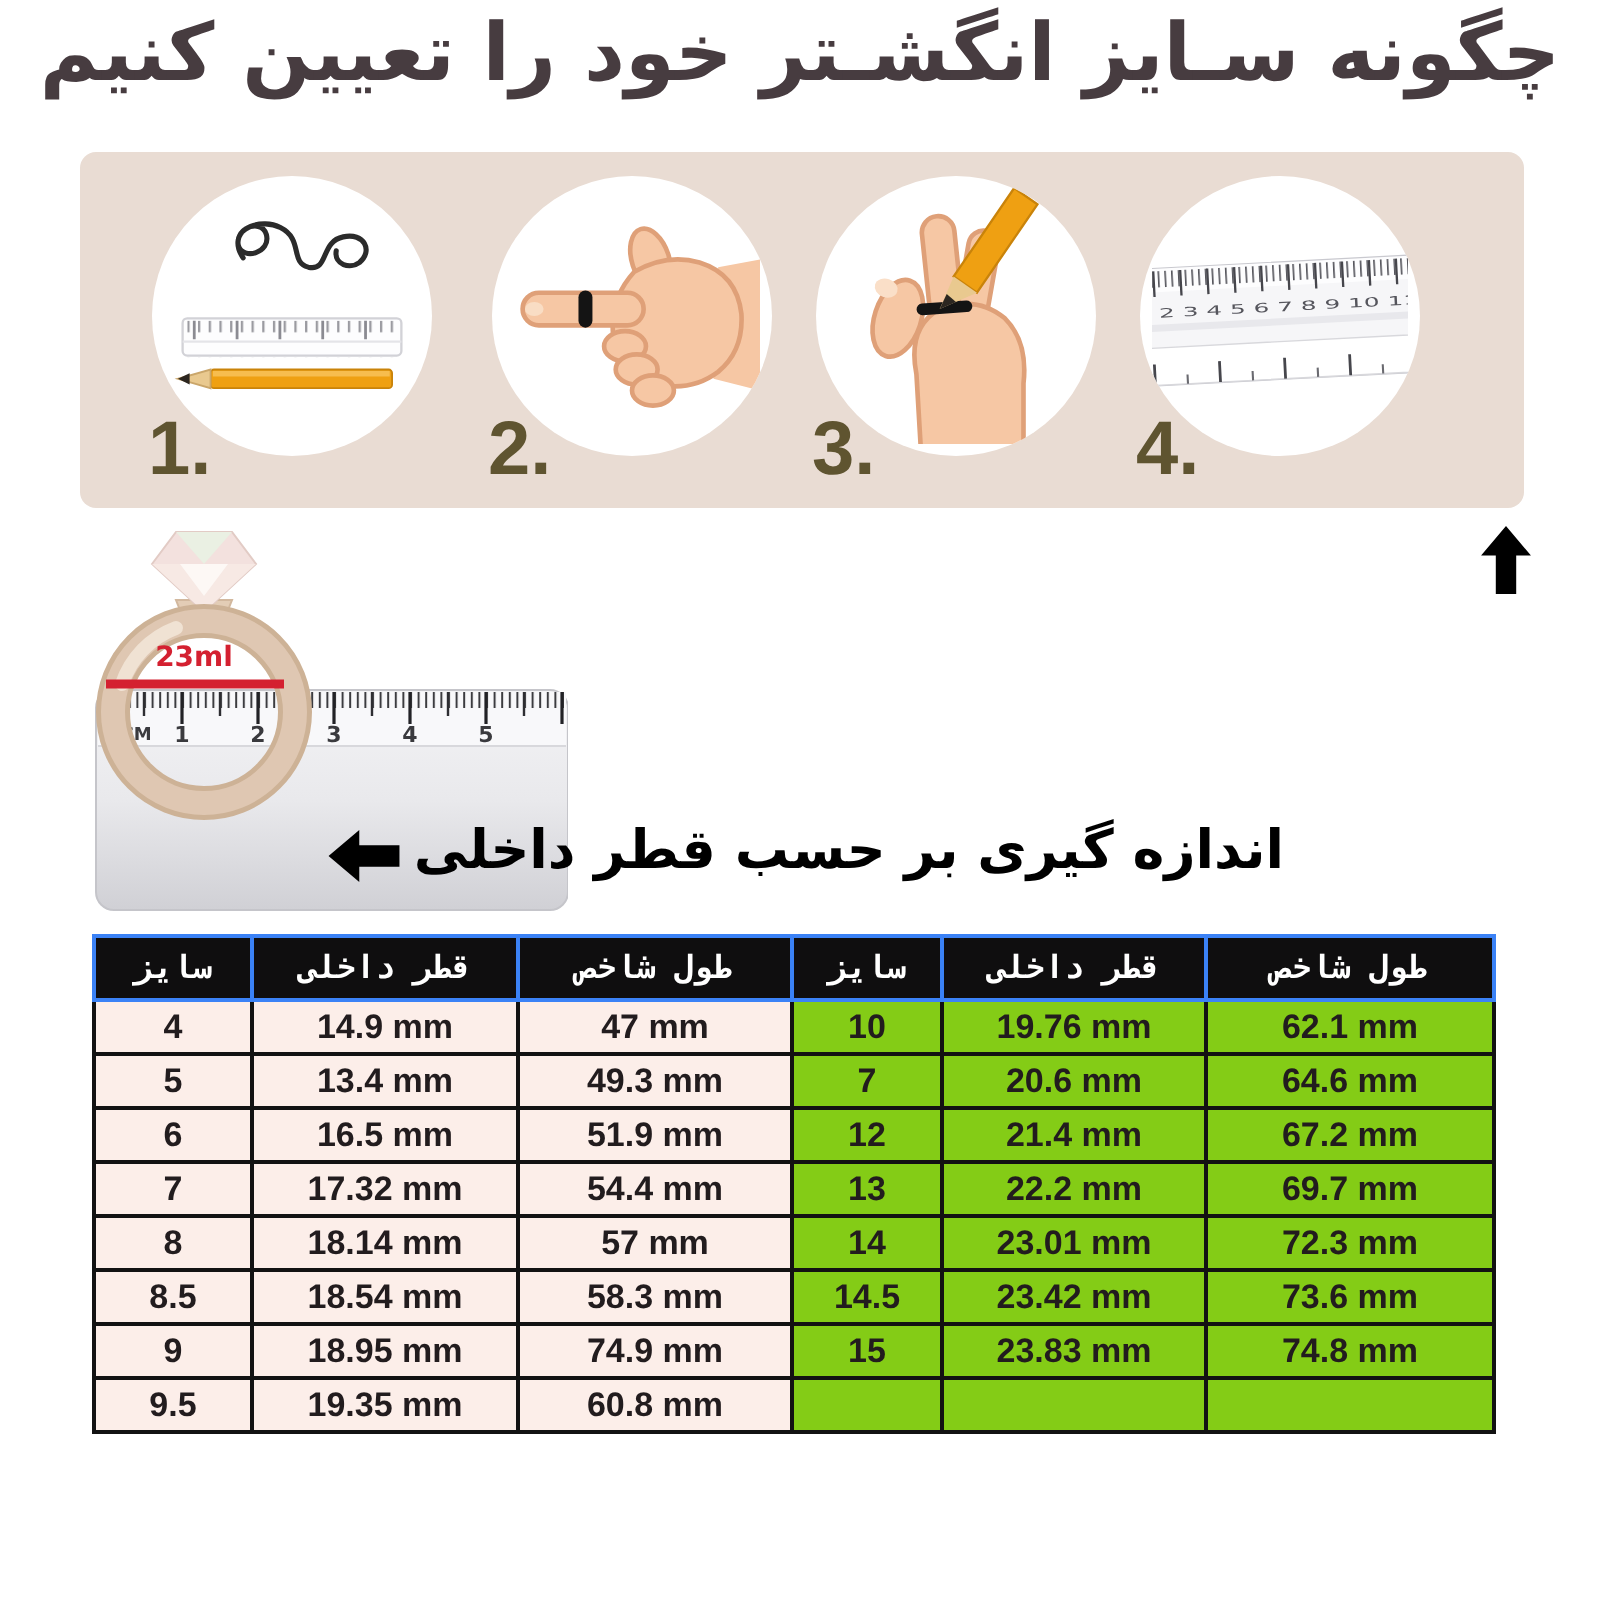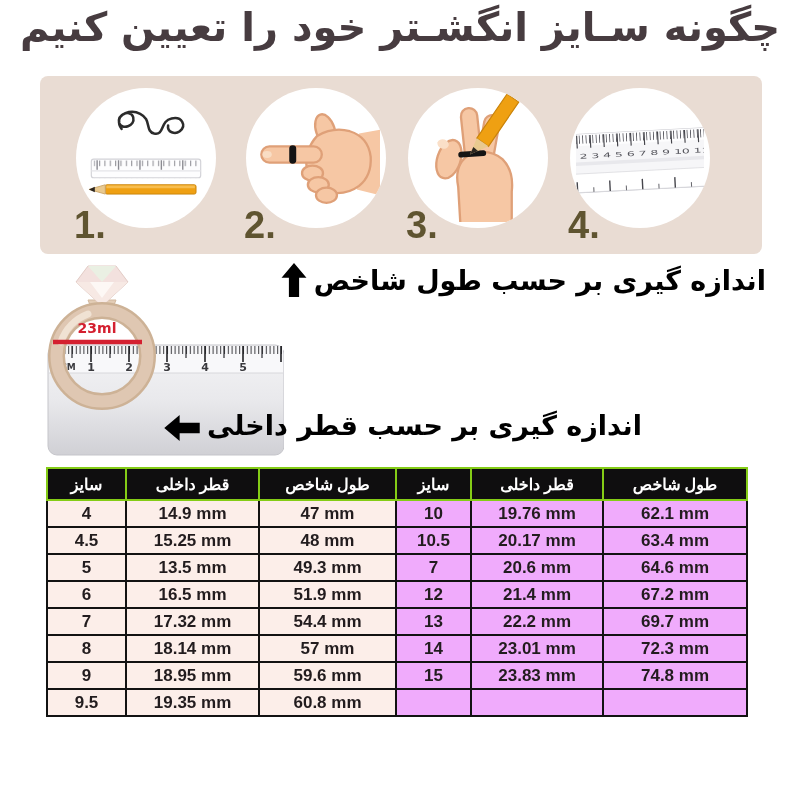--- a/index.html
+++ b/index.html
@@ -124,7 +124,6 @@
   </section>
 
   <div class="caption caption-top">
-    <span>اندازه گیری بر حسب طول شاخص</span>
     <svg width="26" height="34" viewBox="0 0 22 30">
       <polygon points="11,0 22,13 15.5,13 15.5,30 6.5,30 6.5,13 0,13" fill="#000"></polygon>
     </svg>

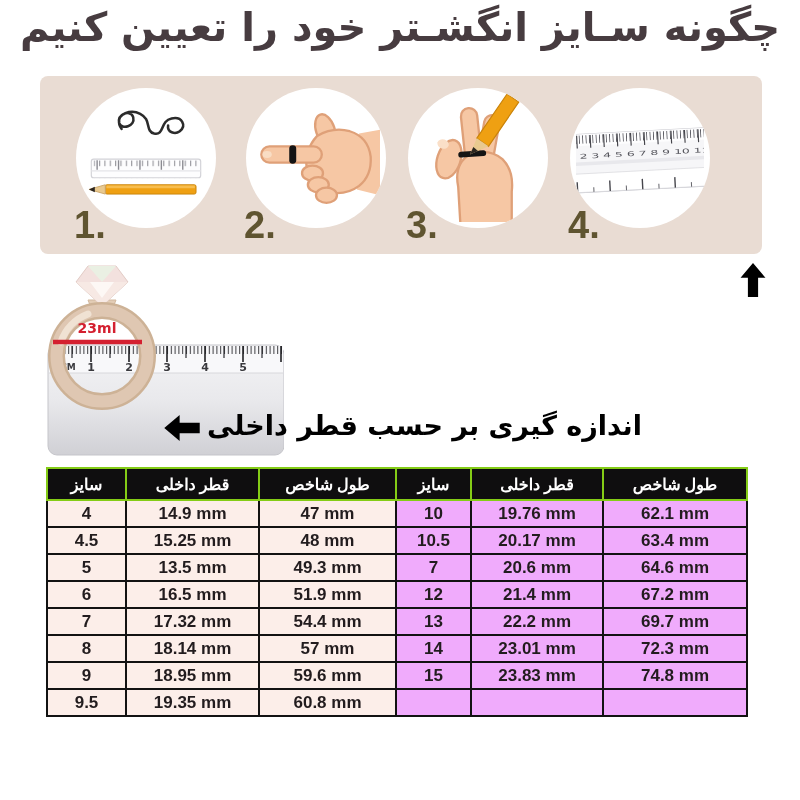--- a/index.html
+++ b/index.html
@@ -22,8 +22,8 @@
   .ring-illo{position:absolute;left:28px;top:260px;width:256px;height:200px;}
   svg text{font-family:"DejaVu Sans",sans-serif;}
   table.sizes{position:absolute;left:46px;top:467px;width:700px;border-collapse:collapse;table-layout:fixed;}
-  table.sizes th{background:#0f0e0f;color:#fff;font-family:Liberation Serif, serif;direction:rtl;
-                 font-weight:bold;font-size:16px;height:30px;border:2px solid #84cc16;padding:0;}
+  table.sizes th{background:#0f0e0f;color:#fff;font-family:Liberation Mono, monospace;direction:rtl;
+                 font-weight:bold;font-size:16px;height:30px;border:2px solid #3b82f6;padding:0;}
   table.sizes td{border:2px solid #121212;text-align:center;padding:0;height:25px;line-height:25px;
                  font-family:"Liberation Sans","DejaVu Sans",sans-serif;font-weight:bold;font-size:17px;color:#221c1e;}
   td.pink{background:#fceee9;}

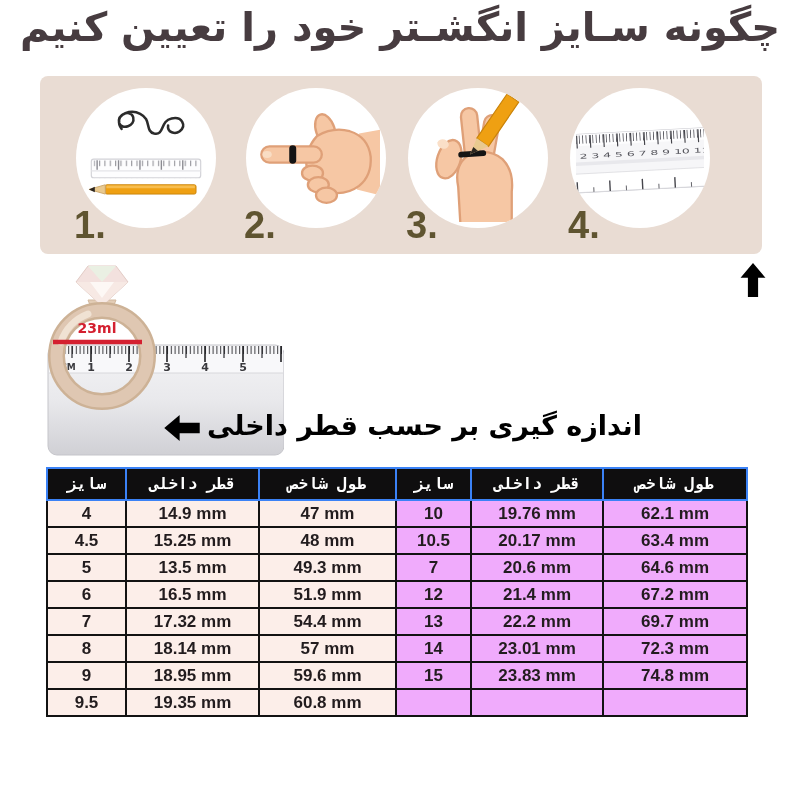--- a/index.html
+++ b/index.html
@@ -27,7 +27,7 @@
   table.sizes td{border:2px solid #121212;text-align:center;padding:0;height:25px;line-height:25px;
                  font-family:"Liberation Sans","DejaVu Sans",sans-serif;font-weight:bold;font-size:17px;color:#221c1e;}
   td.pink{background:#fceee9;}
-  td.white{background:#f0abfc;}
+  td.white{background:#84cc16;}
 </style>
 </head>
 <body>

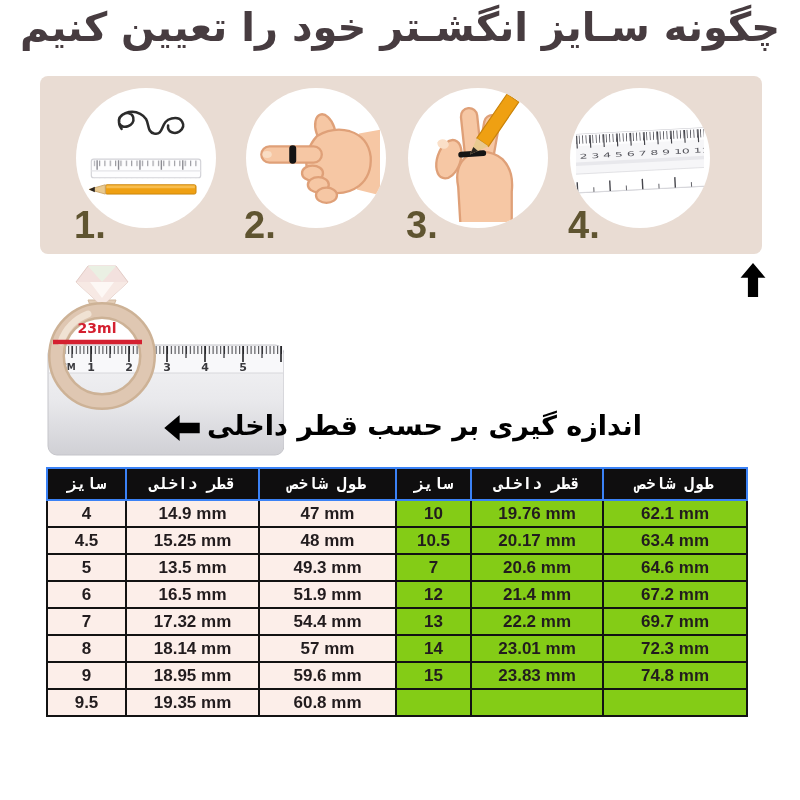--- a/index.html
+++ b/index.html
@@ -202,14 +202,6 @@
           <td class="white">62.1 mm</td>
         </tr>
         <tr>
-          <td class="pink">4.5</td>
-          <td class="pink">15.25 mm</td>
-          <td class="pink">48 mm</td>
-          <td class="white">10.5</td>
-          <td class="white">20.17 mm</td>
-          <td class="white">63.4 mm</td>
-        </tr>
-        <tr>
           <td class="pink">5</td>
           <td class="pink">13.5 mm</td>
           <td class="pink">49.3 mm</td>

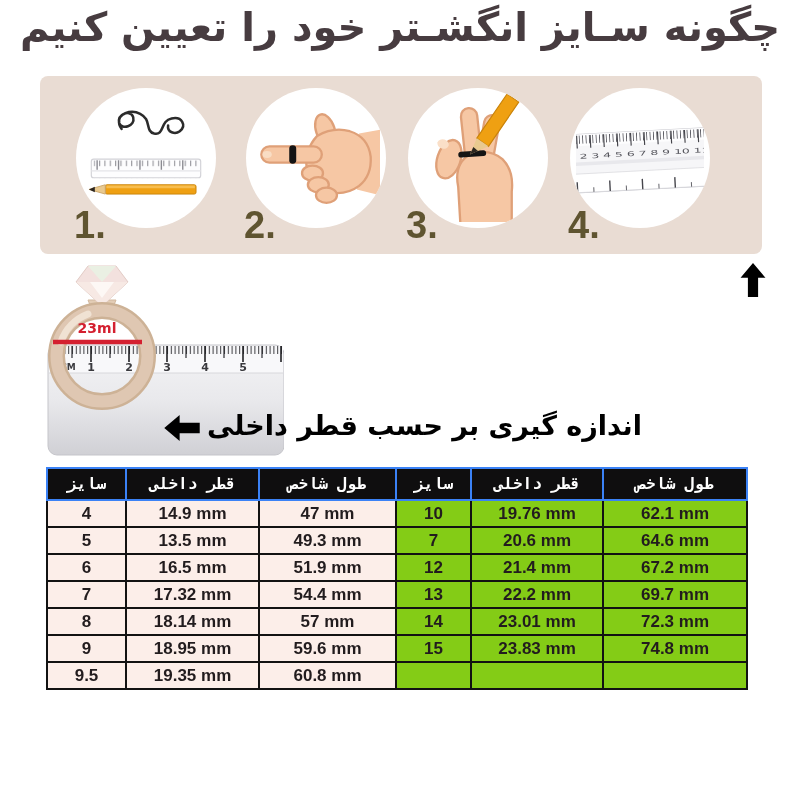--- a/index.html
+++ b/index.html
@@ -203,7 +203,7 @@
         </tr>
         <tr>
           <td class="pink">5</td>
-          <td class="pink">13.5 mm</td>
+          <td class="pink">13.4 mm</td>
           <td class="pink">49.3 mm</td>
           <td class="white">7</td>
           <td class="white">20.6 mm</td>

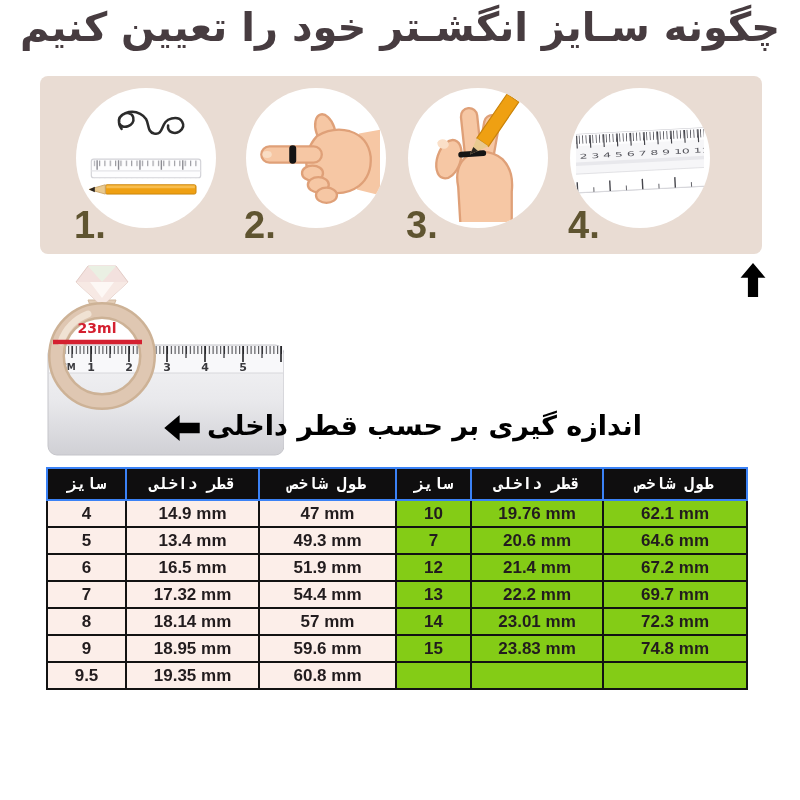--- a/index.html
+++ b/index.html
@@ -234,6 +234,14 @@
           <td class="white">72.3 mm</td>
         </tr>
         <tr>
+          <td class="pink">8.5</td>
+          <td class="pink">18.54 mm</td>
+          <td class="pink">58.3 mm</td>
+          <td class="white">14.5</td>
+          <td class="white">23.42 mm</td>
+          <td class="white">73.6 mm</td>
+        </tr>
+        <tr>
           <td class="pink">9</td>
           <td class="pink">18.95 mm</td>
           <td class="pink">59.6 mm</td>

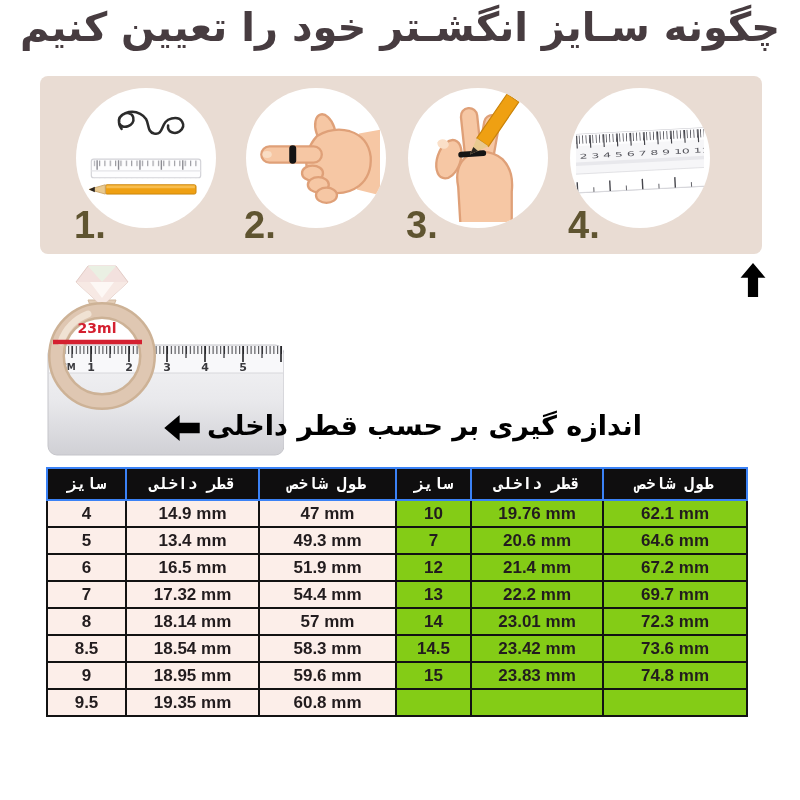--- a/index.html
+++ b/index.html
@@ -244,7 +244,7 @@
         <tr>
           <td class="pink">9</td>
           <td class="pink">18.95 mm</td>
-          <td class="pink">59.6 mm</td>
+          <td class="pink">74.9 mm</td>
           <td class="white">15</td>
           <td class="white">23.83 mm</td>
           <td class="white">74.8 mm</td>

